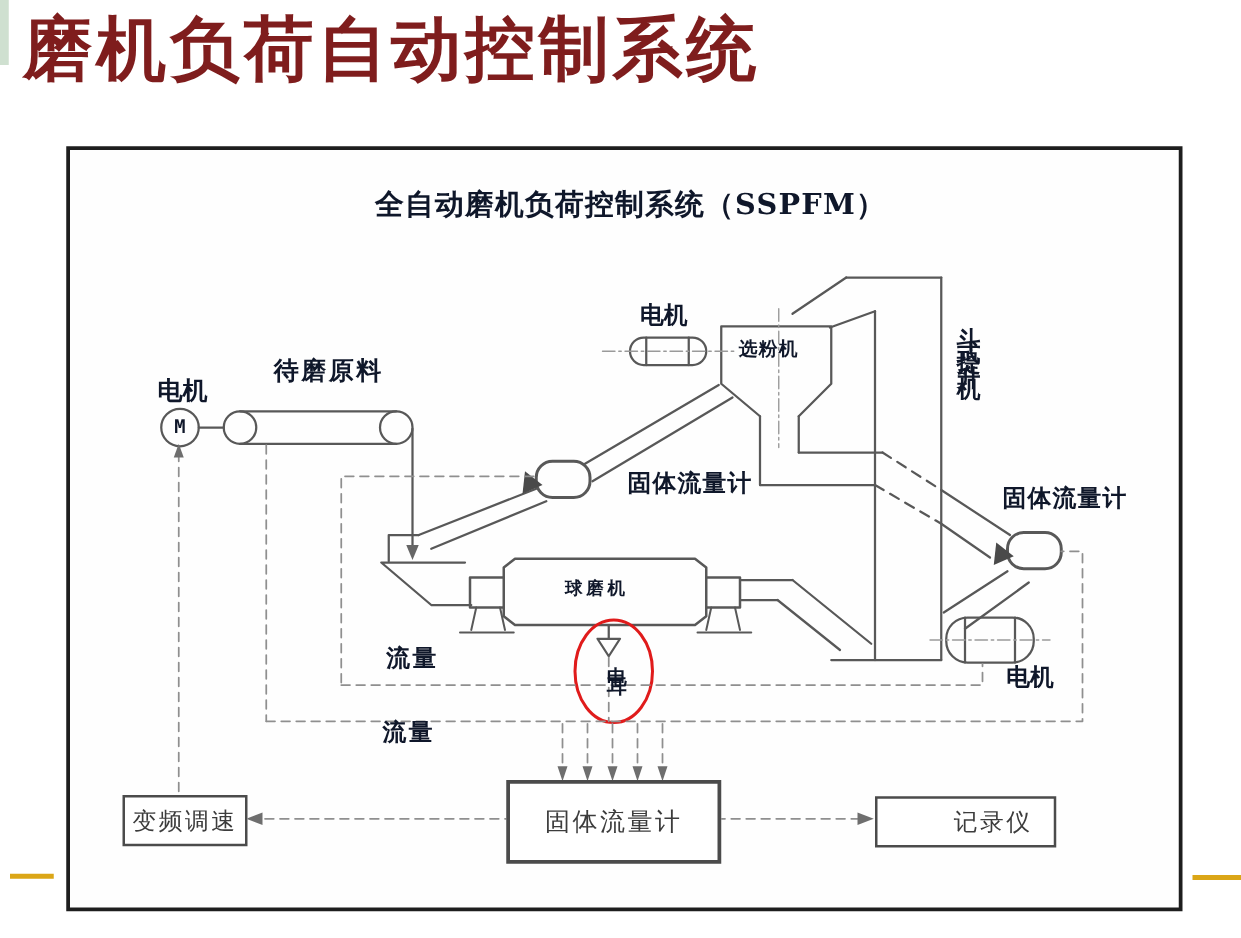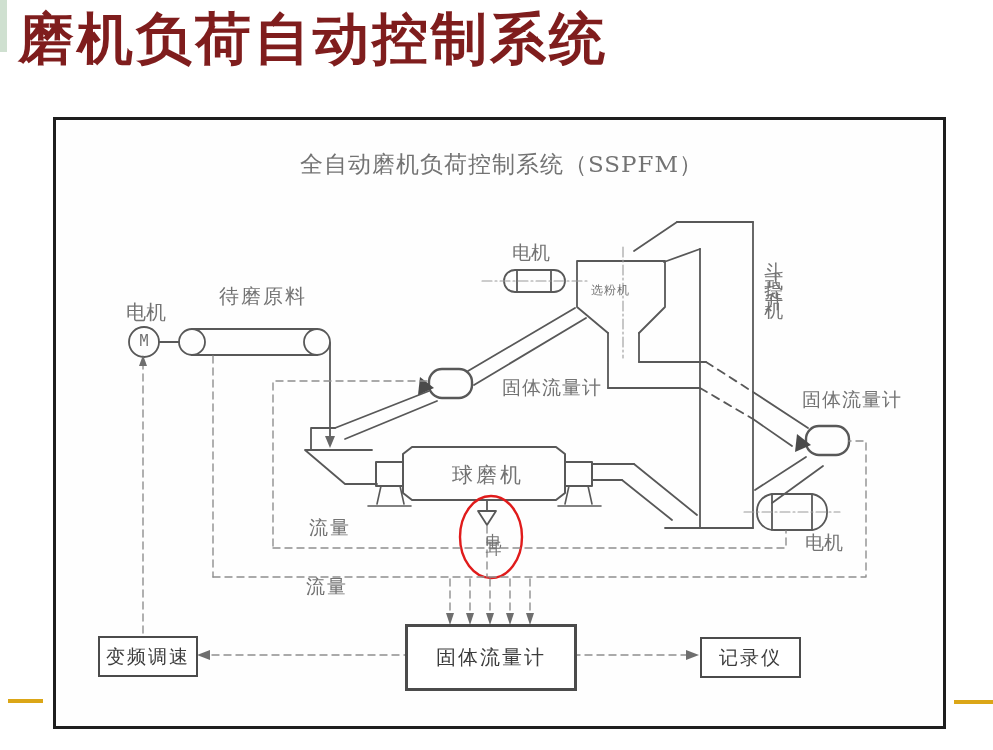--- a/index.html
+++ b/index.html
@@ -22,7 +22,7 @@
     left:53px;top:117px;width:887px;height:606px;
     border:3px solid #1e1e1e;background:#fefefe;
   }
-  .lbl{color:#737373;white-space:nowrap;line-height:1.15;}
+  .lbl{color:#0f172a;white-space:nowrap;line-height:1.15;font-weight:bold;}
   #diagram-title{left:300px;top:151px;font-size:23px;letter-spacing:1px;}
   #lbl-conveyor-motor{left:126px;top:301px;font-size:20px;}
   #lbl-motor-m{left:136px;top:333px;width:16px;text-align:center;font-size:15px;font-family:"DejaVu Sans Mono","Liberation Mono",monospace;}

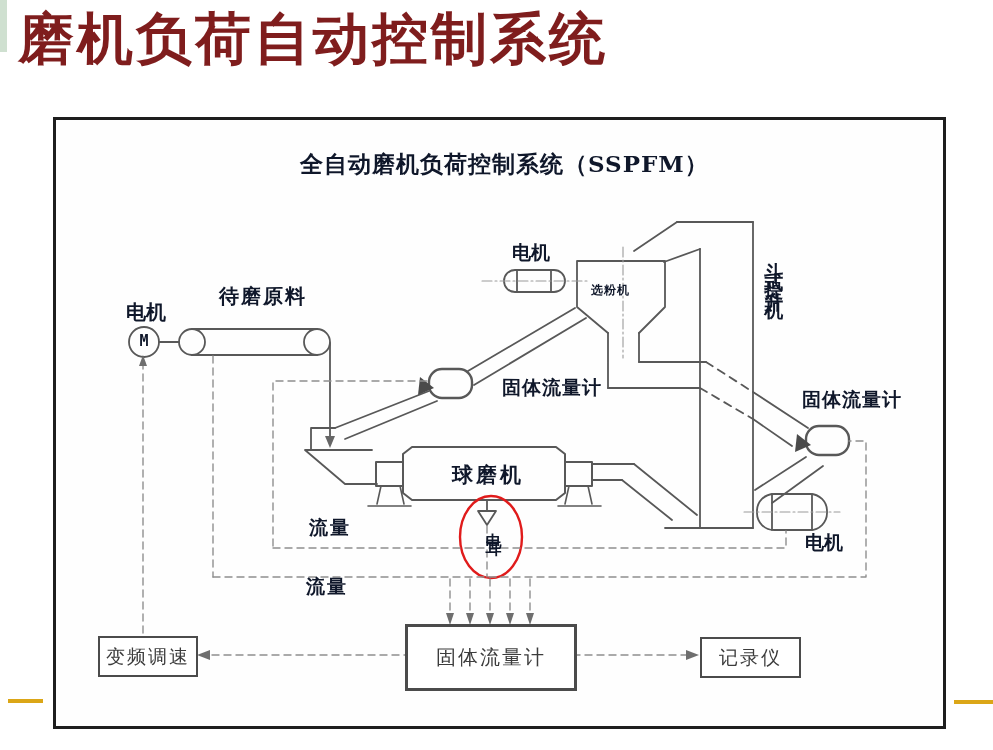--- a/index.html
+++ b/index.html
@@ -28,7 +28,7 @@
   #lbl-motor-m{left:136px;top:333px;width:16px;text-align:center;font-size:15px;font-family:"DejaVu Sans Mono","Liberation Mono",monospace;}
   #lbl-raw-material{left:219px;top:285px;font-size:20px;letter-spacing:2px;}
   #lbl-separator-motor{left:512px;top:242px;font-size:19px;}
-  #lbl-separator{left:591px;top:284px;font-size:12px;letter-spacing:1px;}
+  #lbl-separator{left:591px;top:271px;font-size:15px;letter-spacing:1px;}
   #lbl-elevator{left:763px;top:246px;font-size:19px;writing-mode:vertical-rl;letter-spacing:10px;}
   #lbl-flowmeter-left{left:502px;top:377px;font-size:19px;letter-spacing:1px;}
   #lbl-flowmeter-right{left:802px;top:389px;font-size:19px;letter-spacing:1px;}

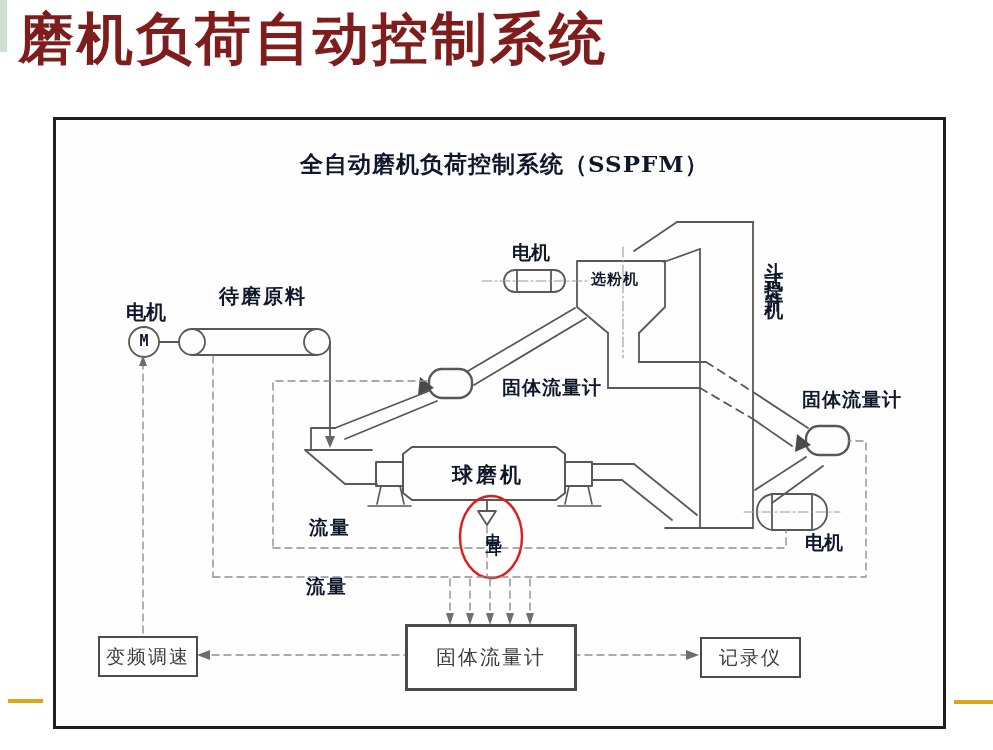--- a/index.html
+++ b/index.html
@@ -32,7 +32,7 @@
   #lbl-elevator{left:763px;top:246px;font-size:19px;writing-mode:vertical-rl;letter-spacing:10px;}
   #lbl-flowmeter-left{left:502px;top:377px;font-size:19px;letter-spacing:1px;}
   #lbl-flowmeter-right{left:802px;top:389px;font-size:19px;letter-spacing:1px;}
-  #lbl-ball-mill{left:452px;top:463px;font-size:21px;letter-spacing:3px;}
+  #lbl-ball-mill{left:452px;top:463px;font-size:14px;letter-spacing:3px;}
   #lbl-ear{left:484px;top:520px;font-size:16px;writing-mode:vertical-rl;letter-spacing:9px;}
   #lbl-flow-upper{left:309px;top:517px;font-size:19px;letter-spacing:2px;}
   #lbl-flow-lower{left:306px;top:576px;font-size:19px;letter-spacing:2px;}

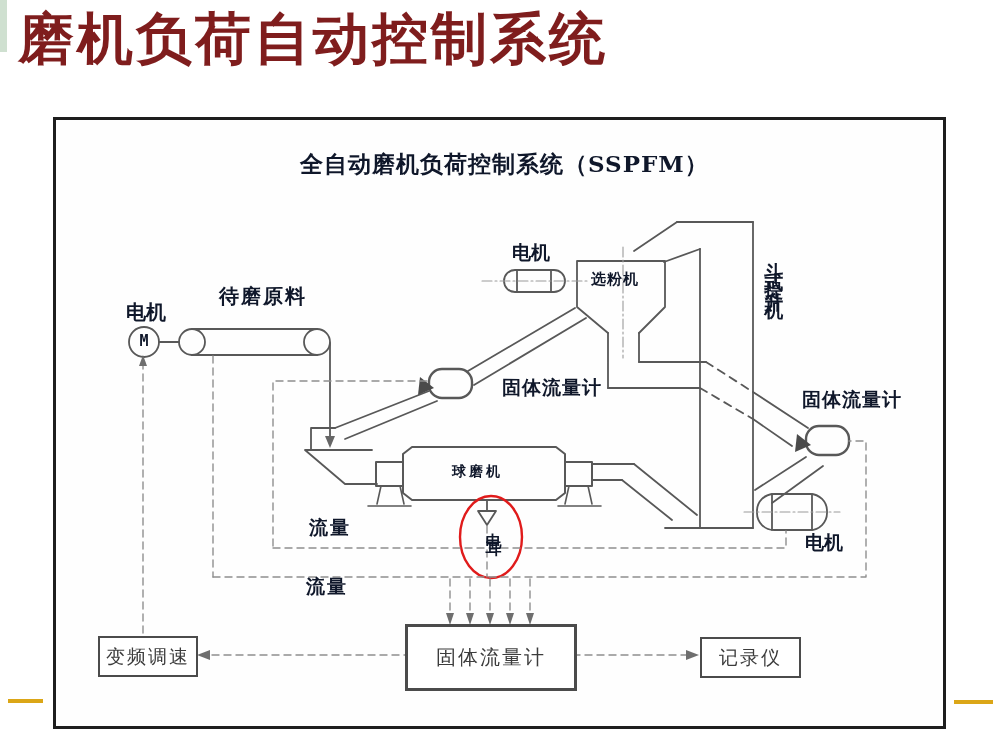--- a/index.html
+++ b/index.html
@@ -43,7 +43,7 @@
   }
   #box-vfd{left:98px;top:636px;width:96px;height:37px;border:2px solid #4b4b4b;font-size:19px;letter-spacing:2px;}
   #box-controller{left:405px;top:624px;width:166px;height:61px;border:3px solid #4b4b4b;font-size:20px;letter-spacing:2px;}
-  #box-recorder{left:700px;top:637px;width:97px;height:37px;border:2px solid #4b4b4b;font-size:19px;letter-spacing:2px;}
+  #box-recorder{left:700px;top:637px;width:97px;height:37px;border:2px solid #4b4b4b;font-size:19px;letter-spacing:2px;padding-left:44px;}
   svg#diagram-svg{left:0;top:0;}
 </style>
 </head>

